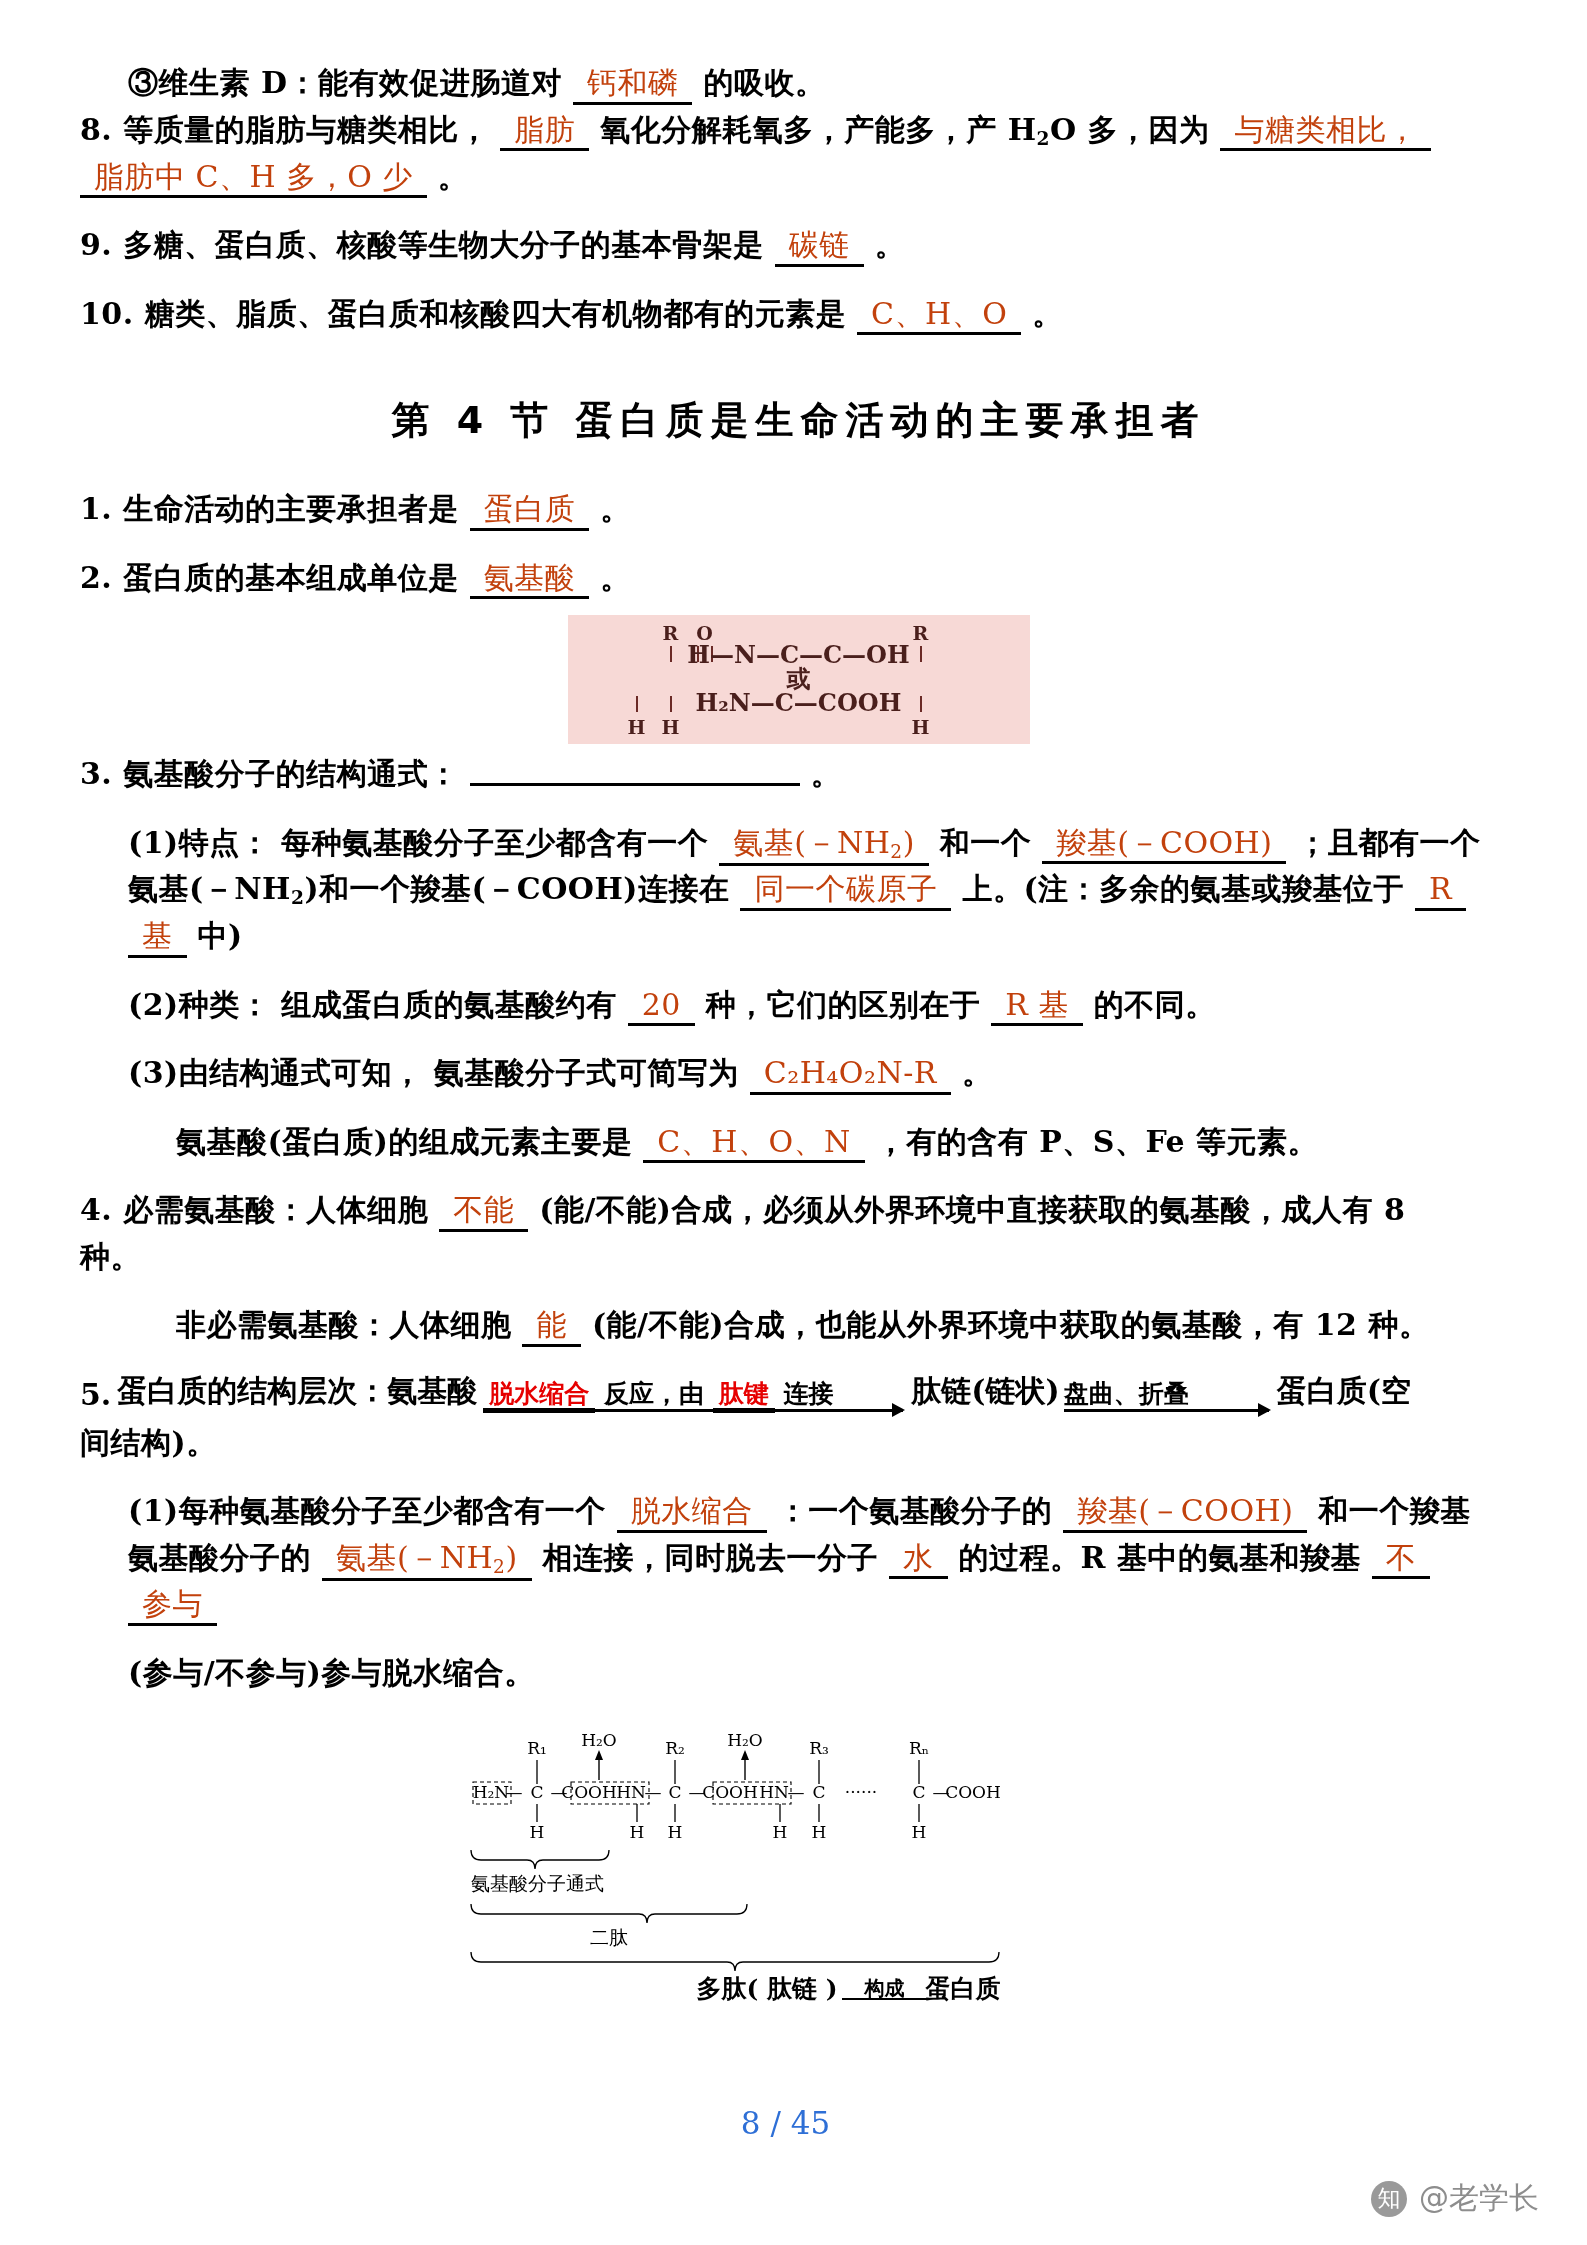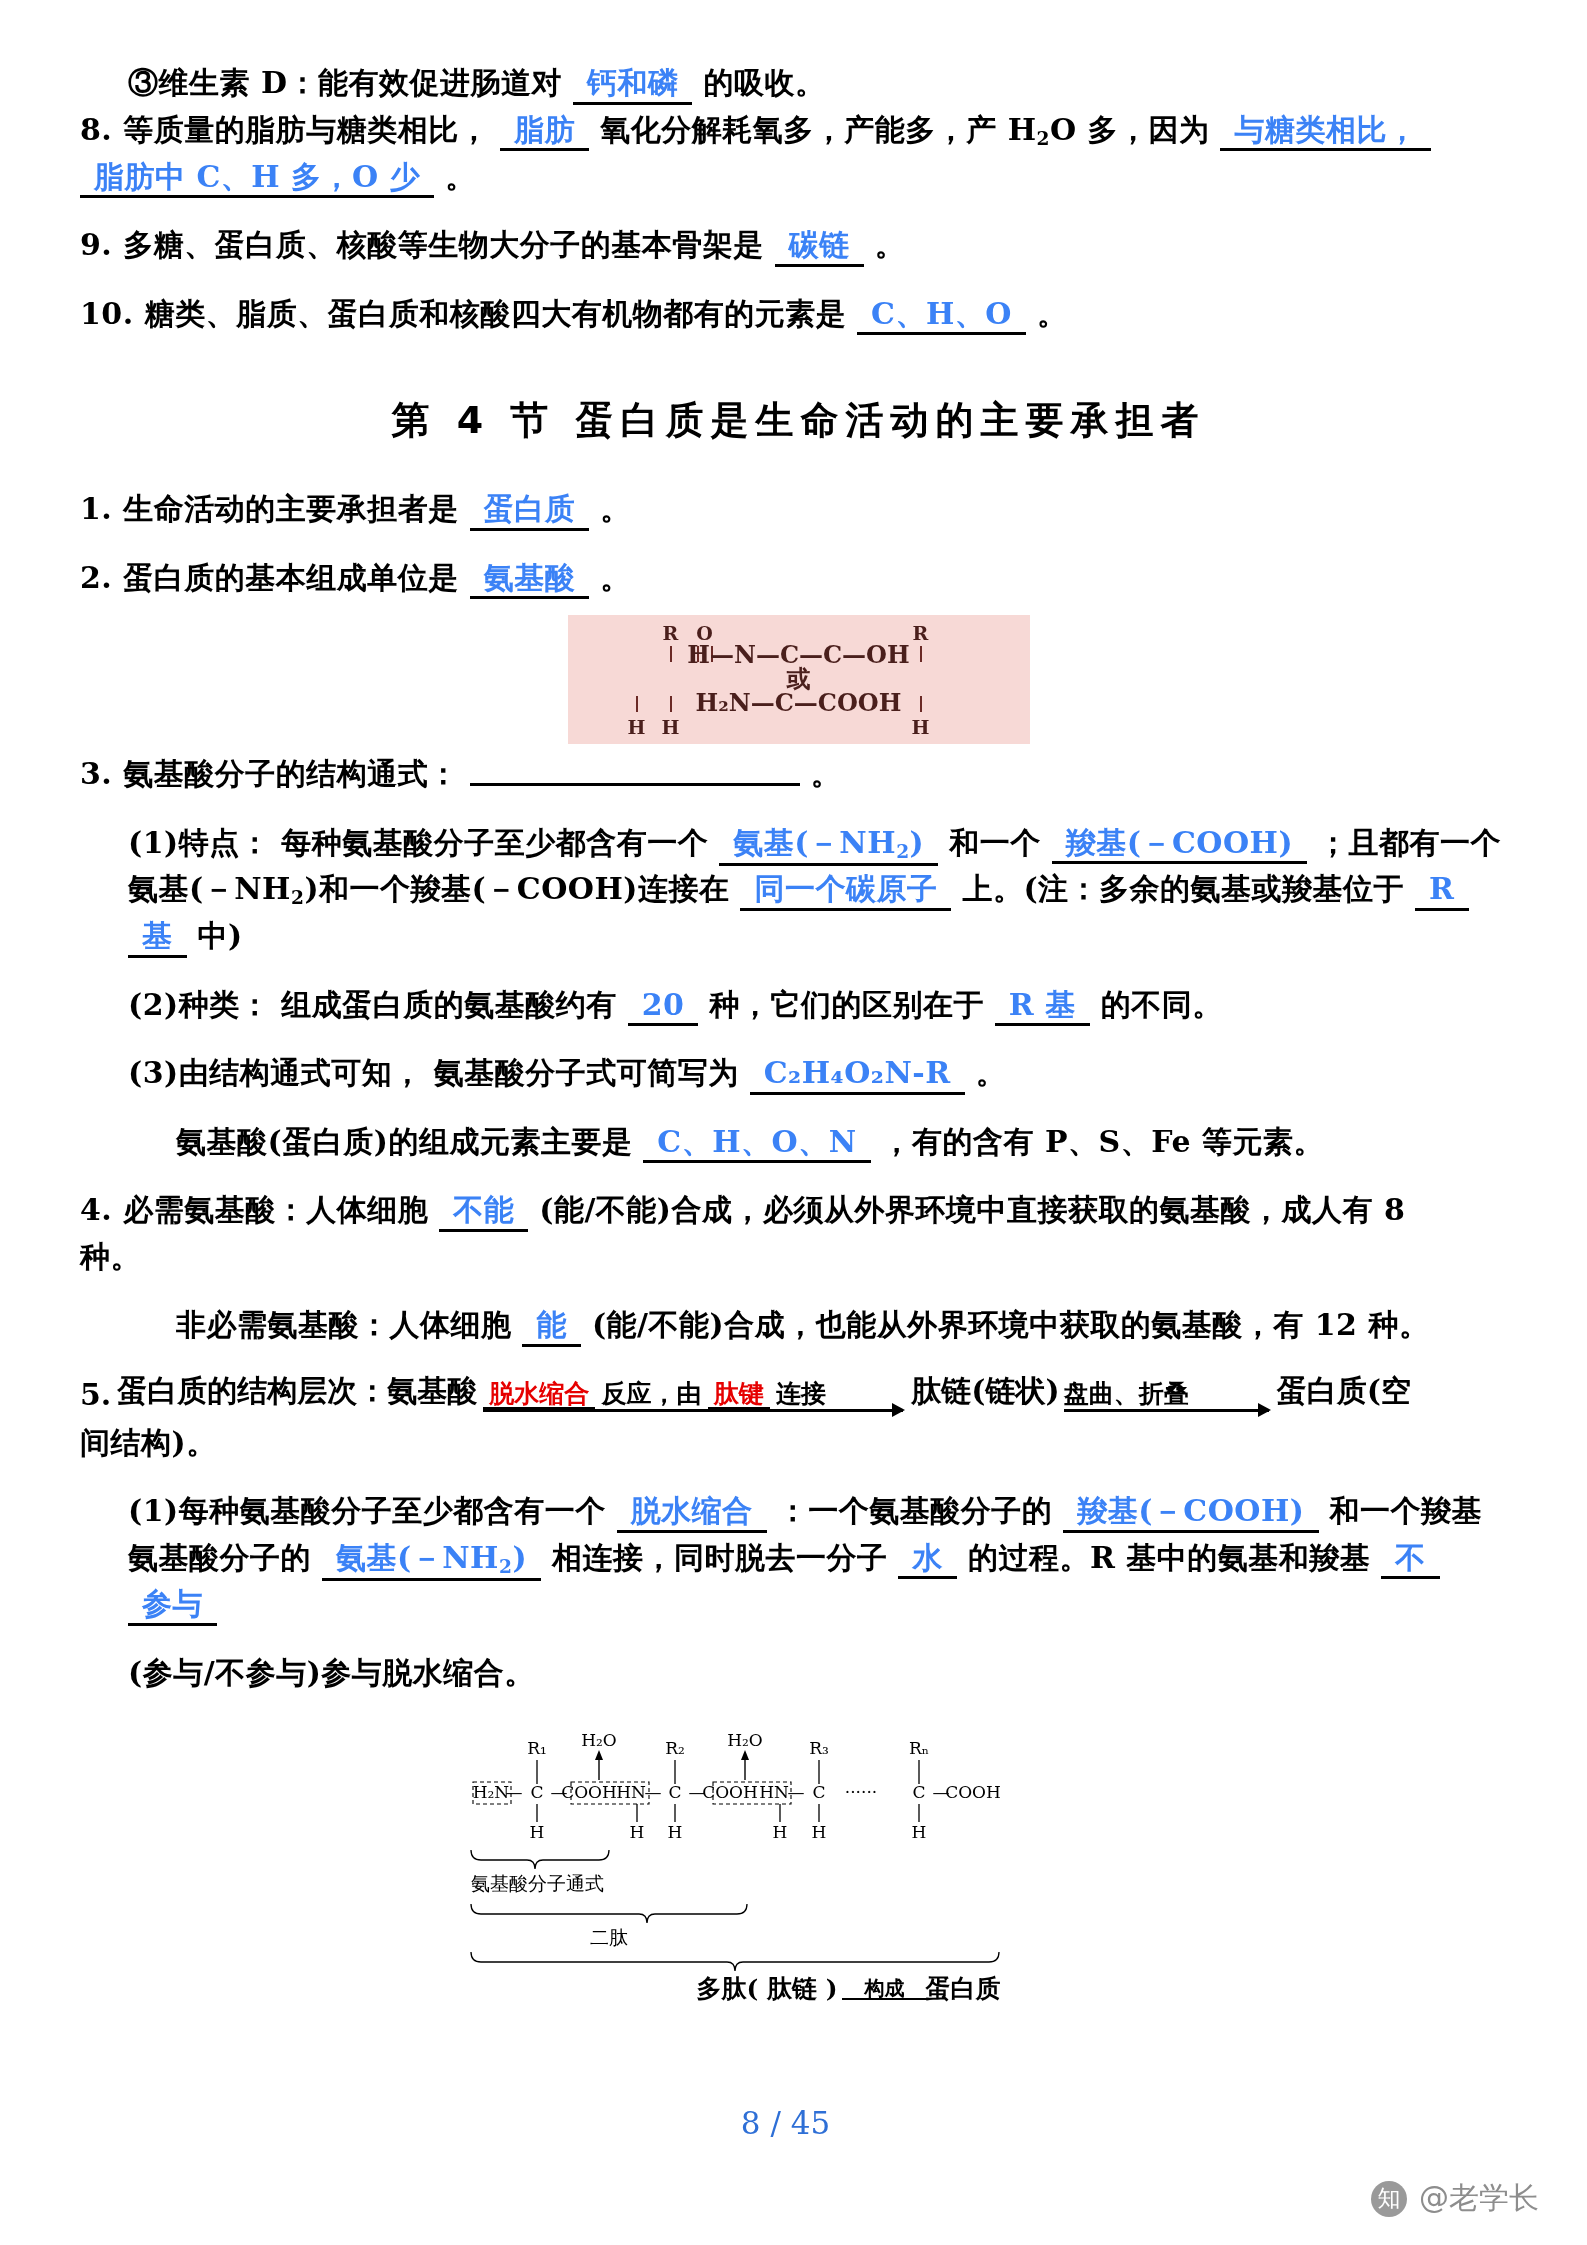--- a/index.html
+++ b/index.html
@@ -20,8 +20,8 @@
 
   
   .ans {
-    color:#3b82f6;
-    font-weight:bold;
+    color:#c2410c;
+    font-weight:normal;
     border-bottom:3px solid #000;
     padding:0 14px 1px 14px;
     white-space:nowrap;

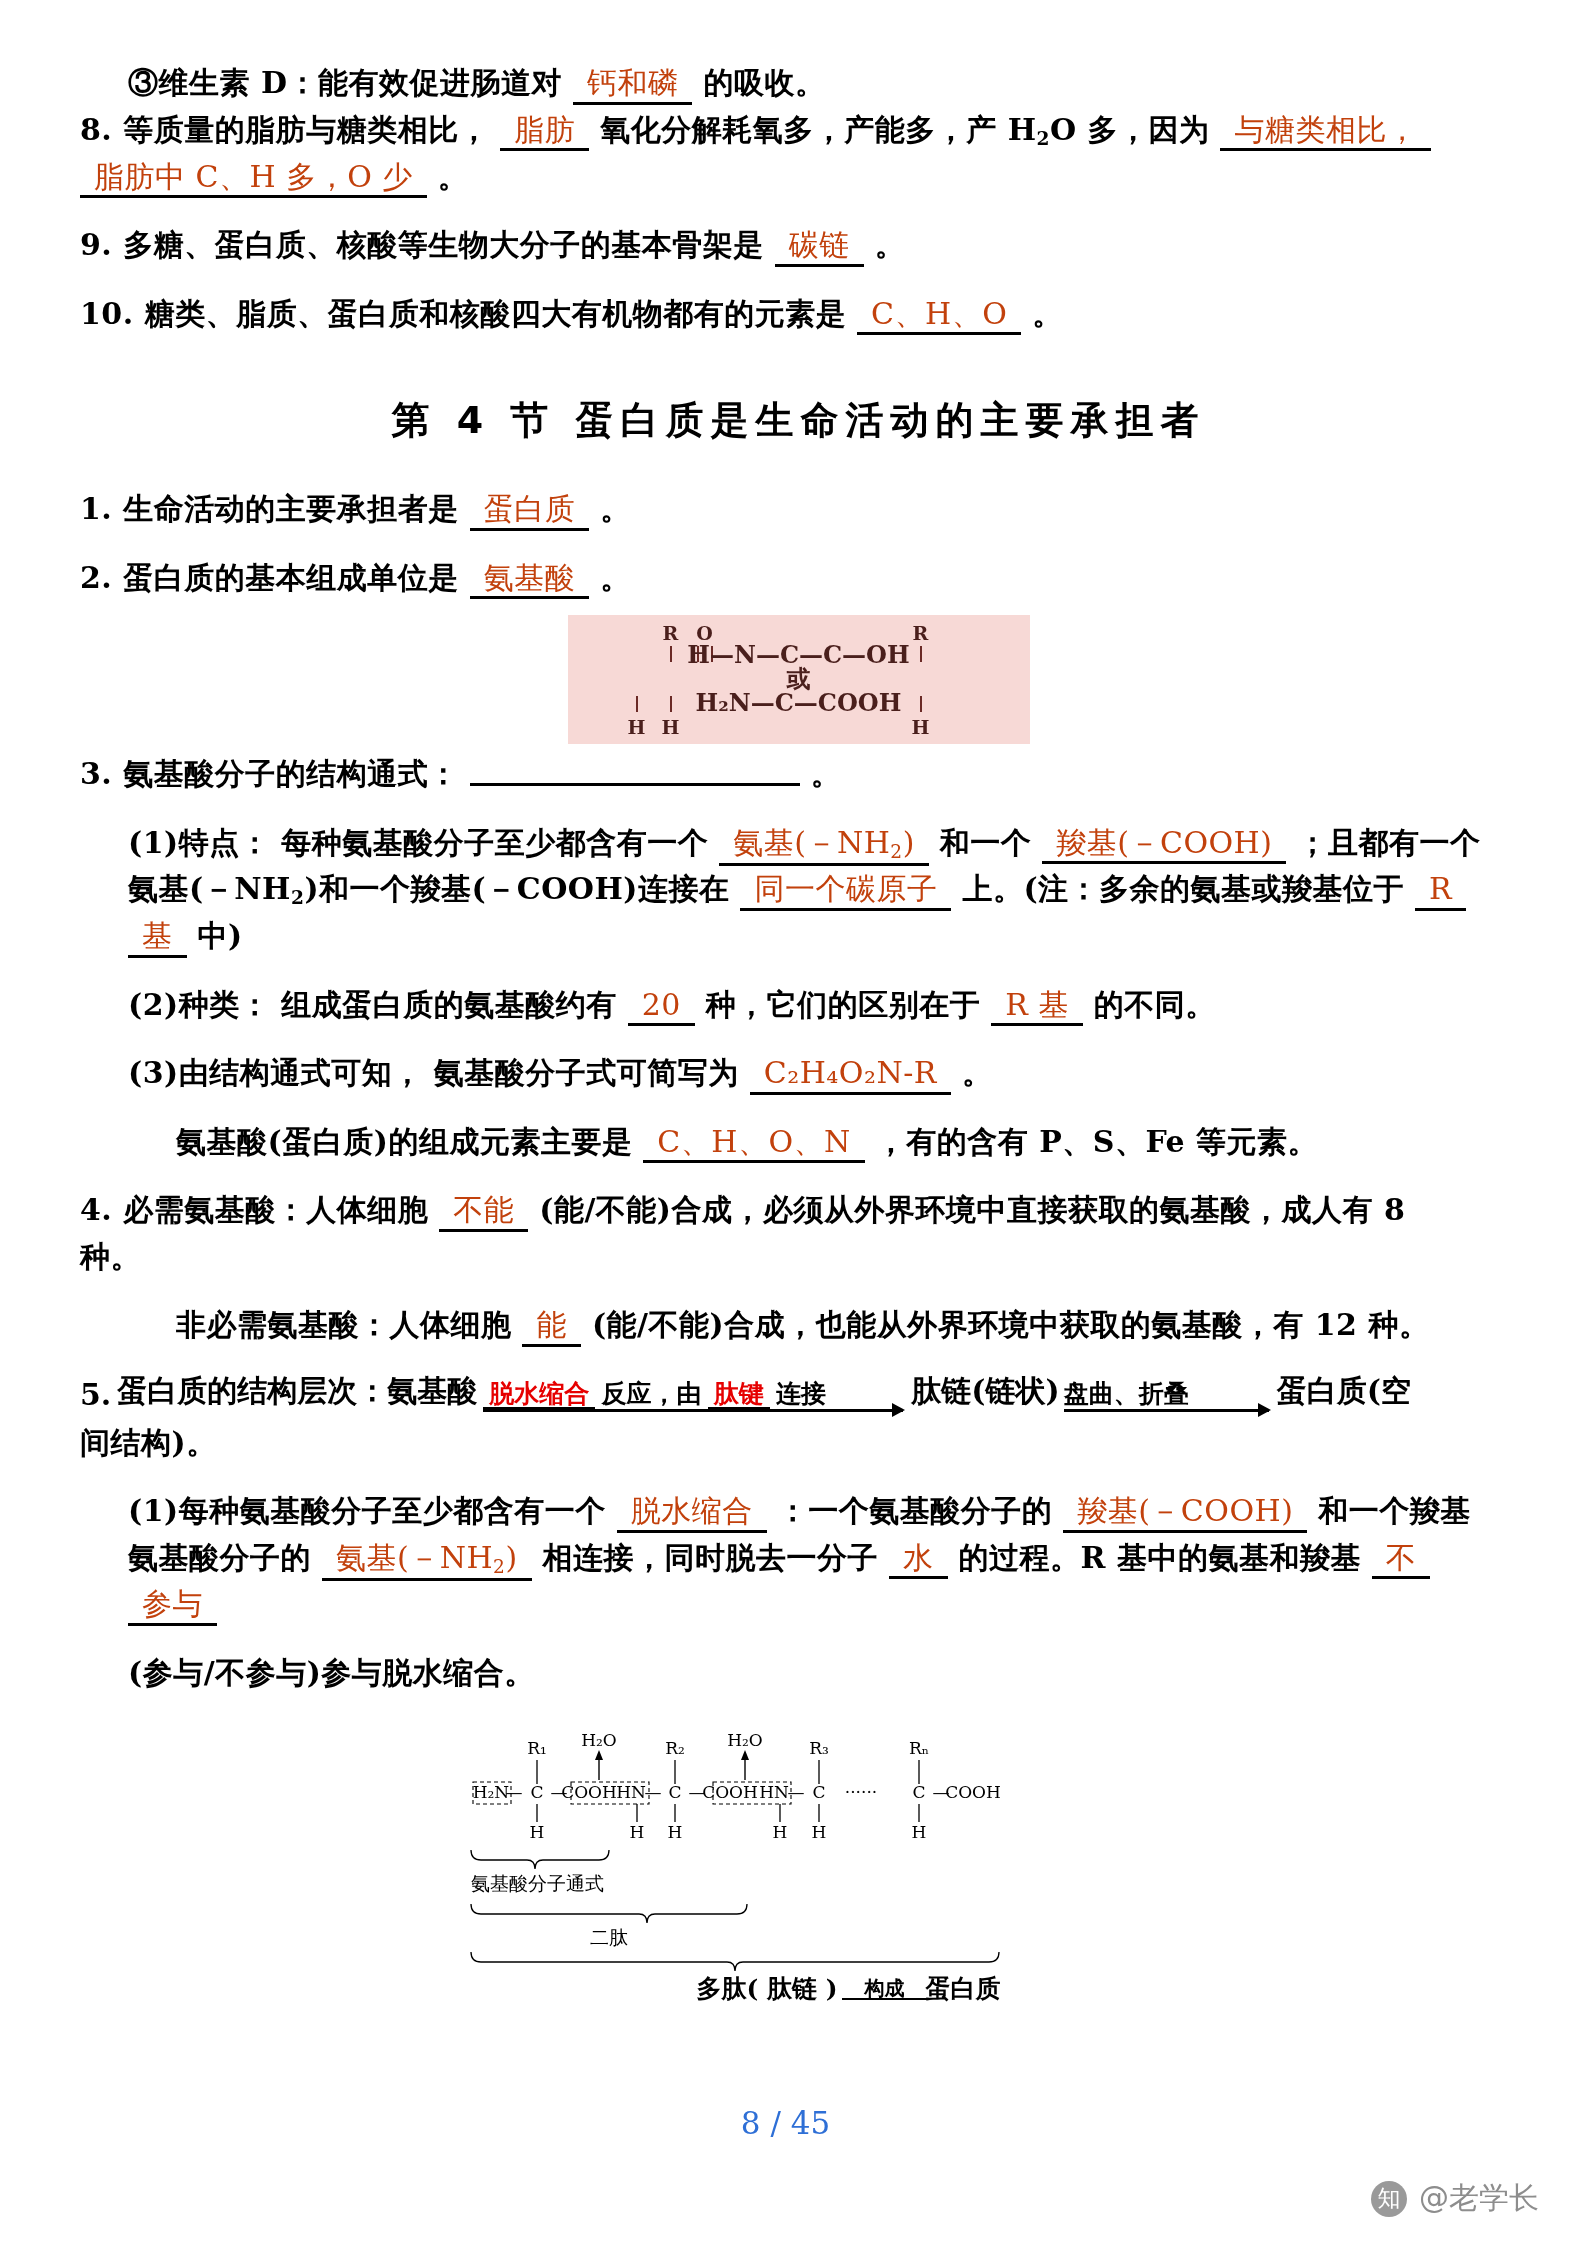--- a/index.html
+++ b/index.html
@@ -71,7 +71,7 @@
 
   
   .chain { display:flex; align-items:flex-end; flex-wrap:nowrap; font-size:30px; font-weight:bold; }
-  .arrow-seg { display:inline-block; position:relative; margin:0 2px 8px 2px;font-family:Liberation Serif, serif; }
+  .arrow-seg { display:inline-block; position:relative; margin:0 2px 8px 2px; }
   .arrow-top { font-size:25px; text-align:center; white-space:nowrap; line-height:1.1; padding-bottom:2px; }
   .arrow-top .r { color:#e60000; border-bottom:5px solid #000; padding:0 6px; }
   .arrow-line { position:relative; height:3px; background:#000; }

